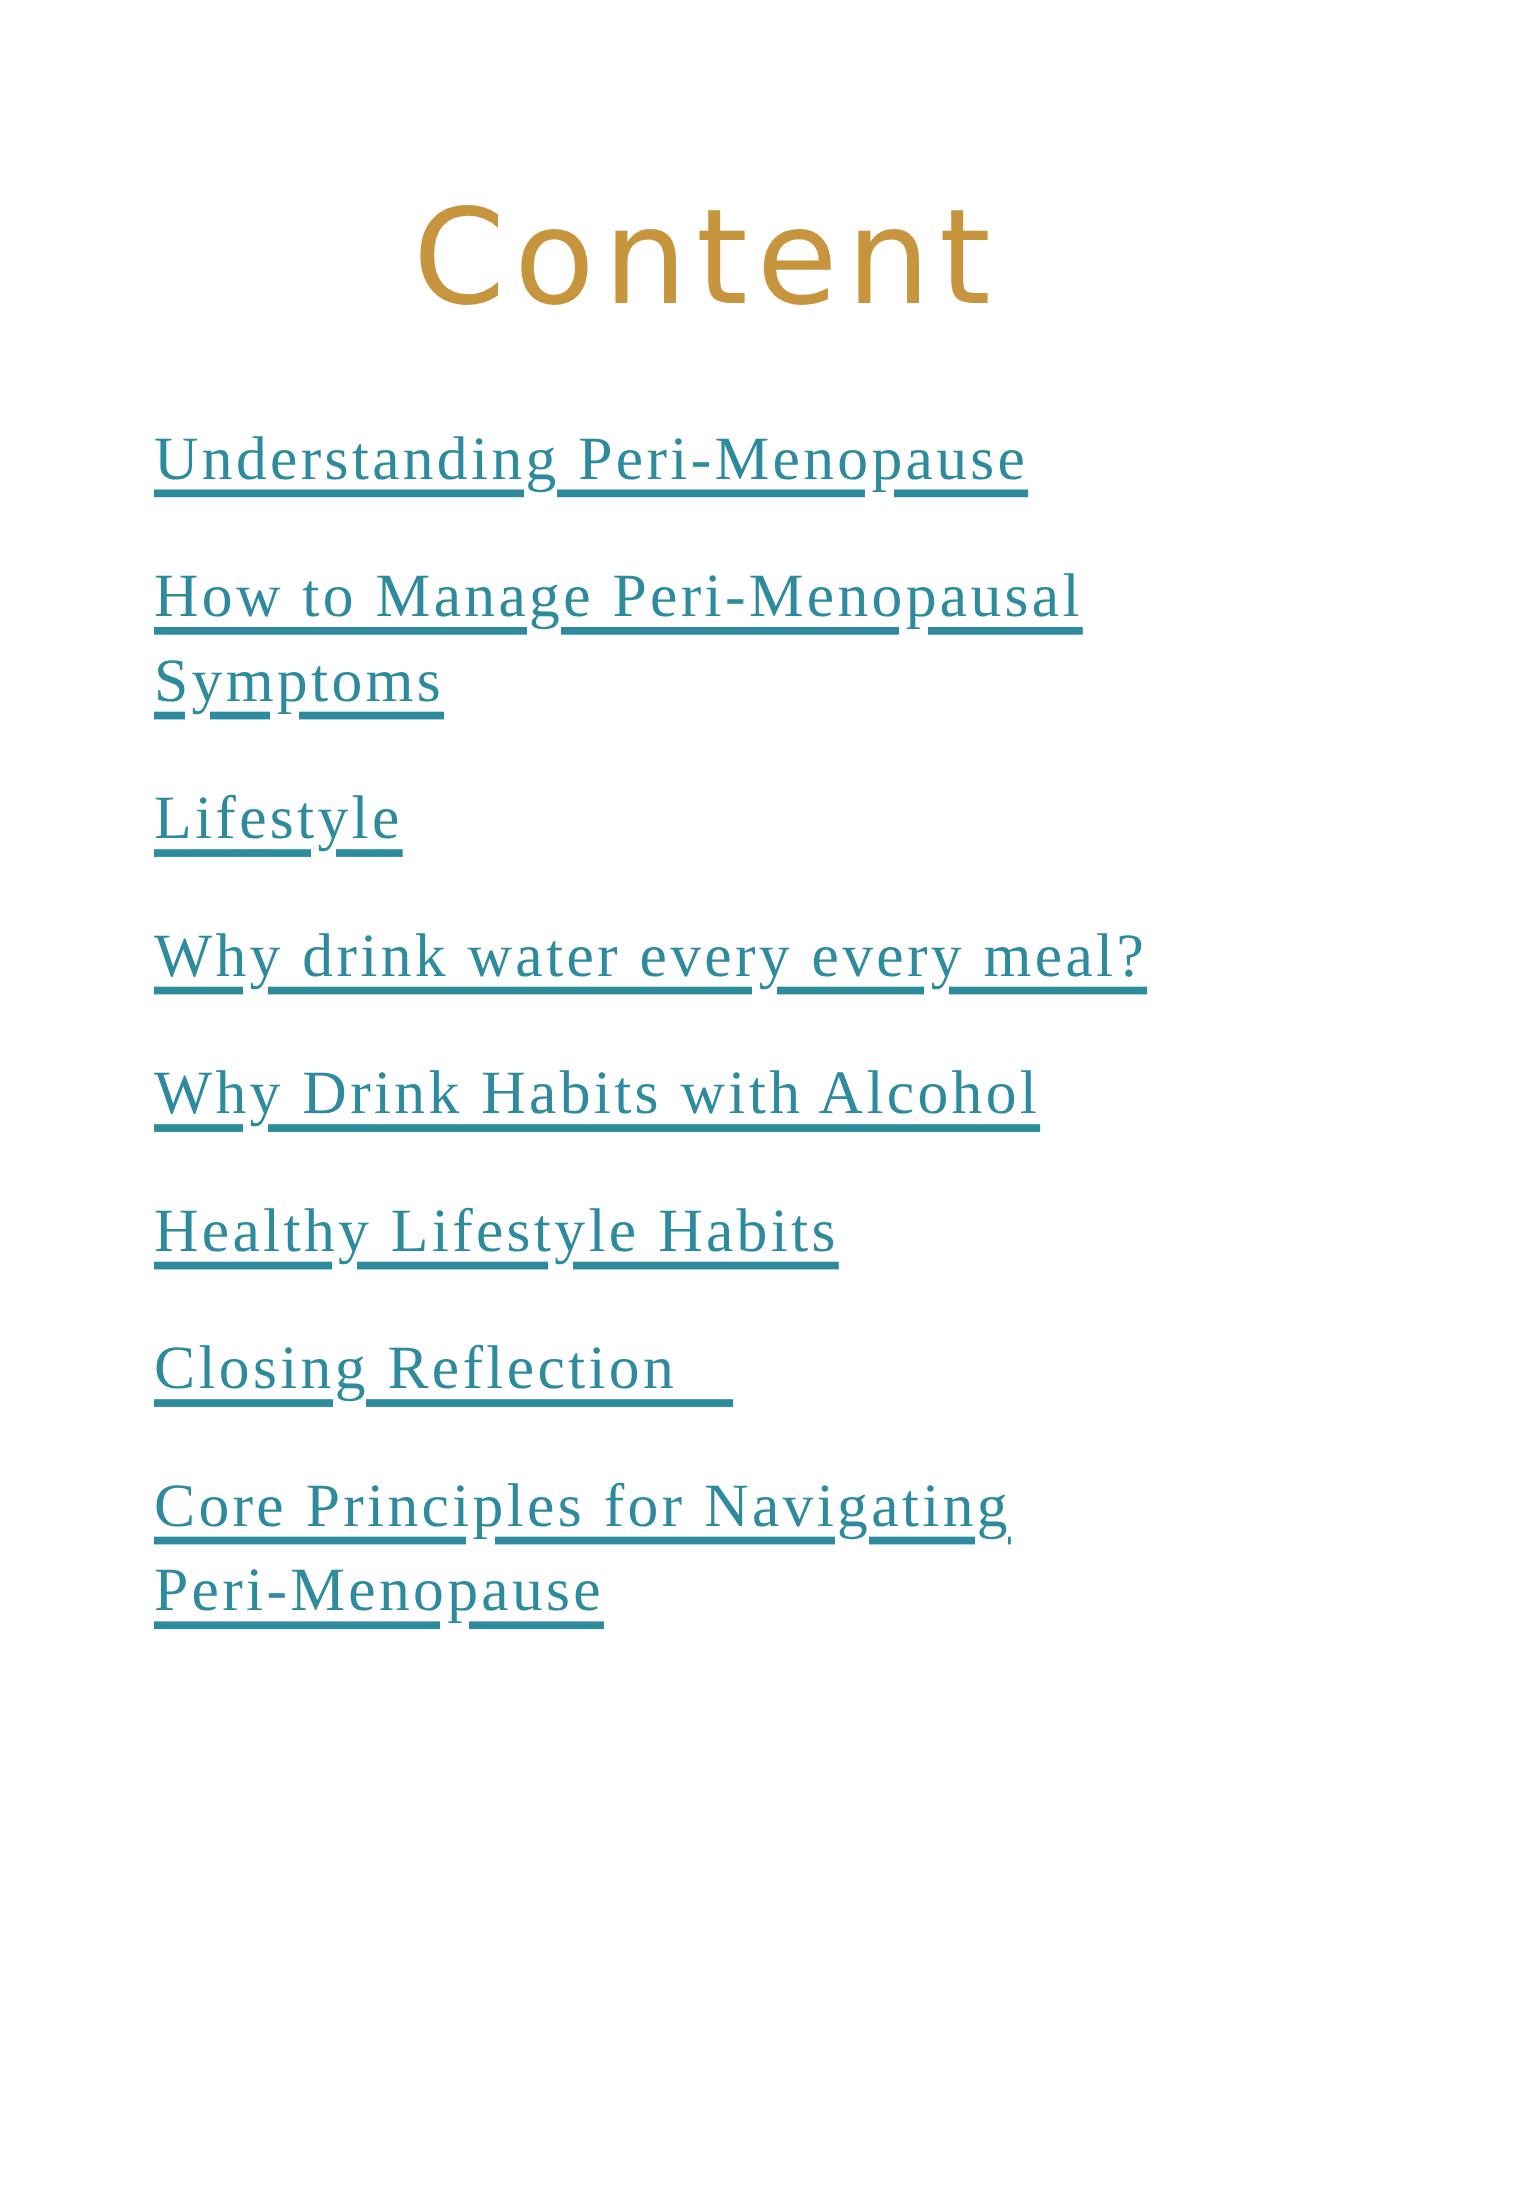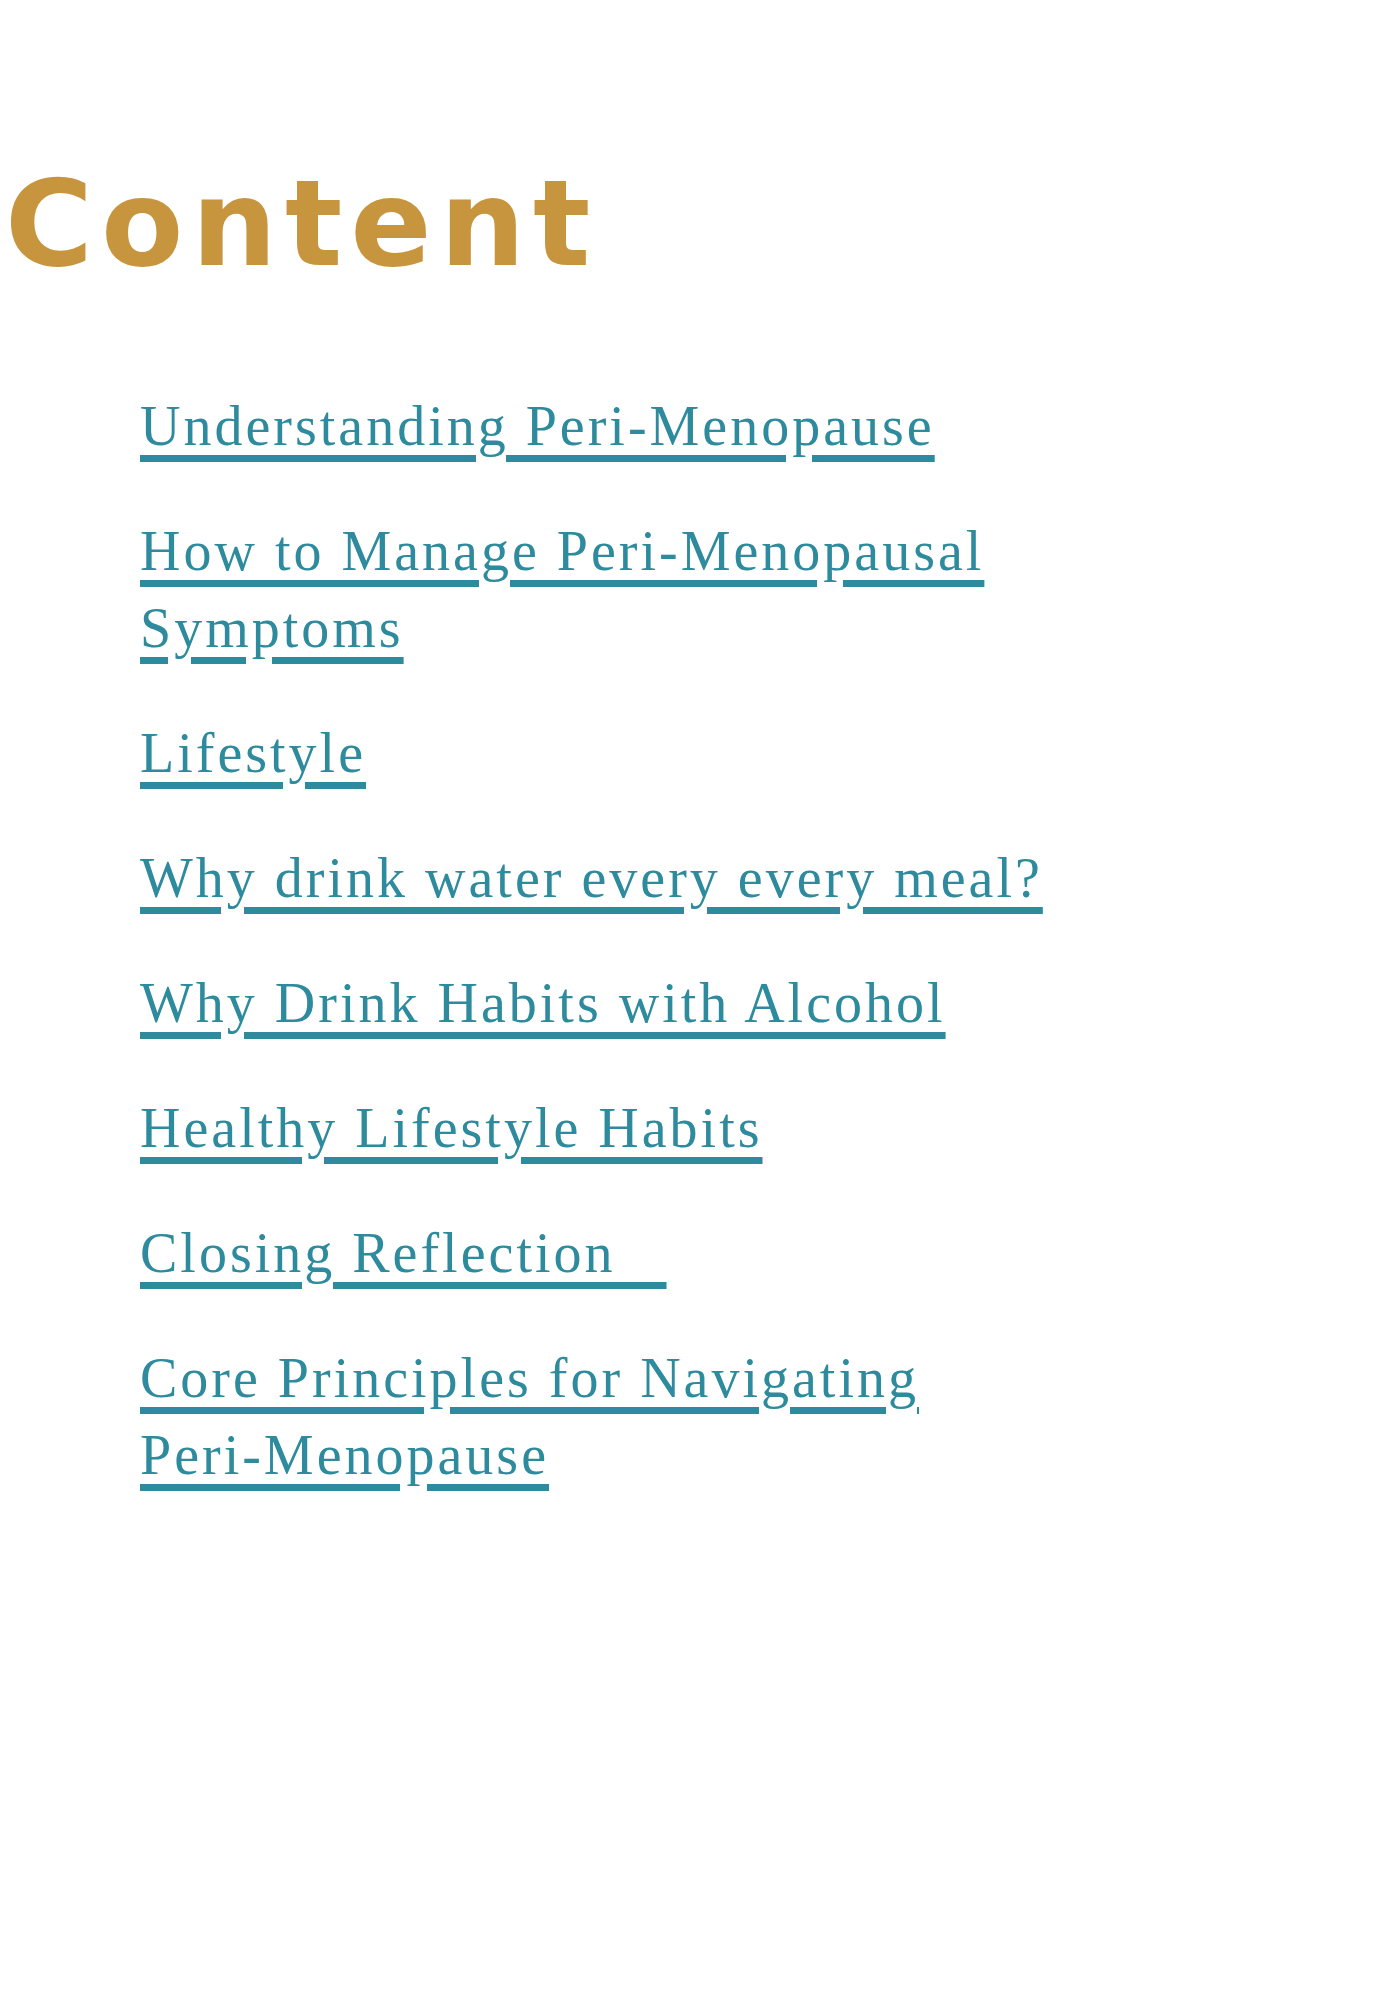--- a/index.html
+++ b/index.html
@@ -19,11 +19,11 @@
     height: 100%;
   }
   .page-title {
-    margin: 5px;
+    margin: 16px;
     padding: 147px 100px 0 0;   
-    text-align: left;
+    text-align: center;
     font-family: "DejaVu Sans", "Liberation Sans", sans-serif;
-    font-weight: 700;
+    font-weight: 400;
     font-size: 120px;
     line-height: 1.2;
     letter-spacing: 8px;

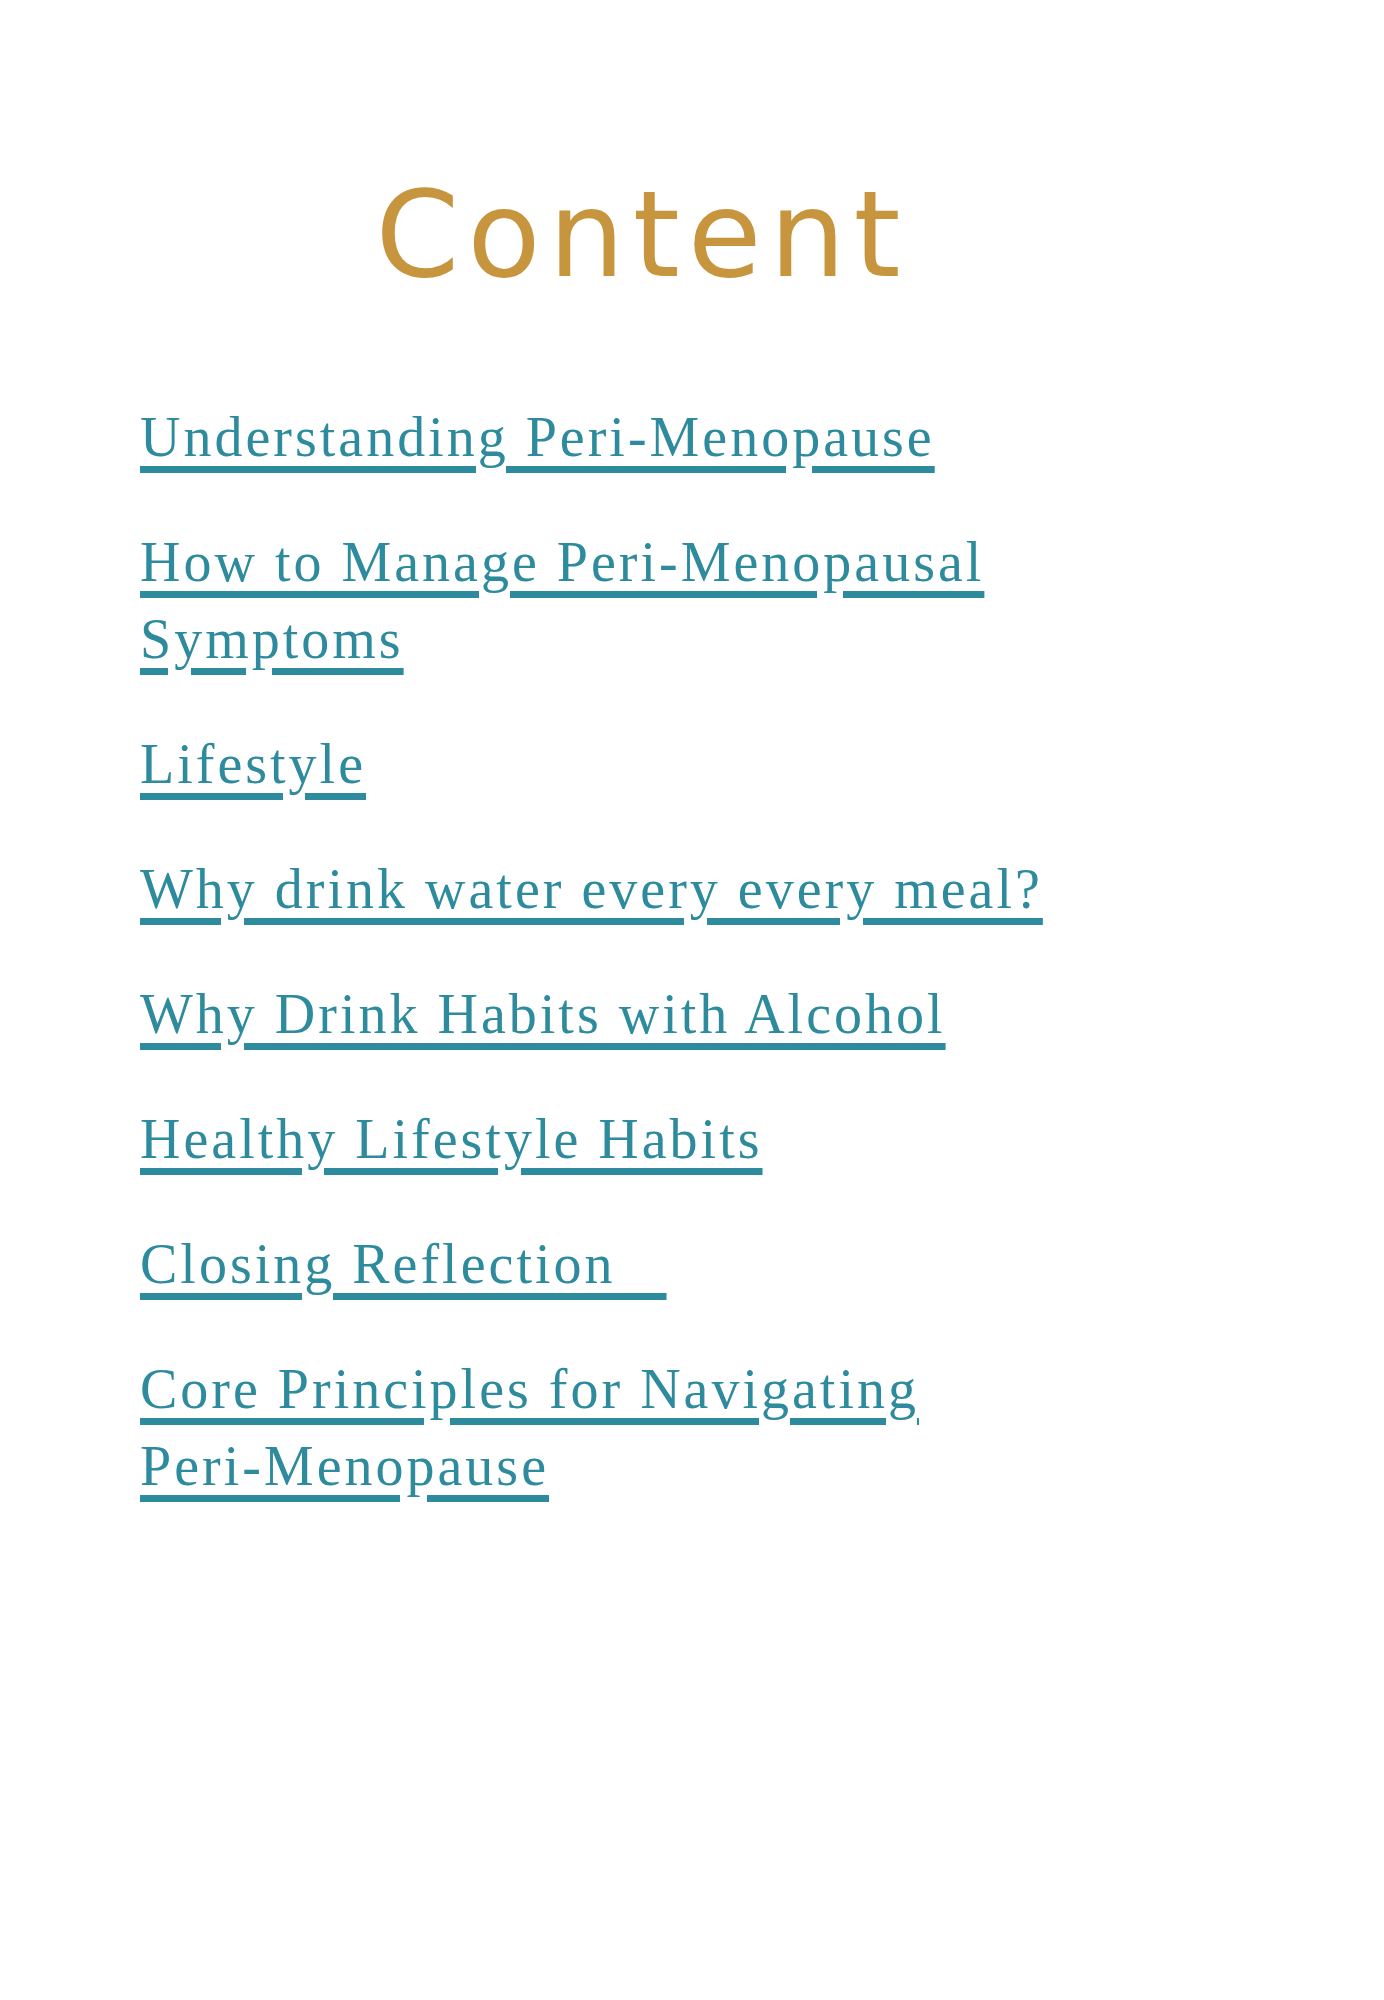--- a/index.html
+++ b/index.html
@@ -30,7 +30,7 @@
     color: var(--accent-gold, #c7953e);
   }
   .toc {
-    margin: 92px 0 0;
+    margin: 72px 0 0;
     padding: 0 100px 0 140px;
   }
   .toc-item {

